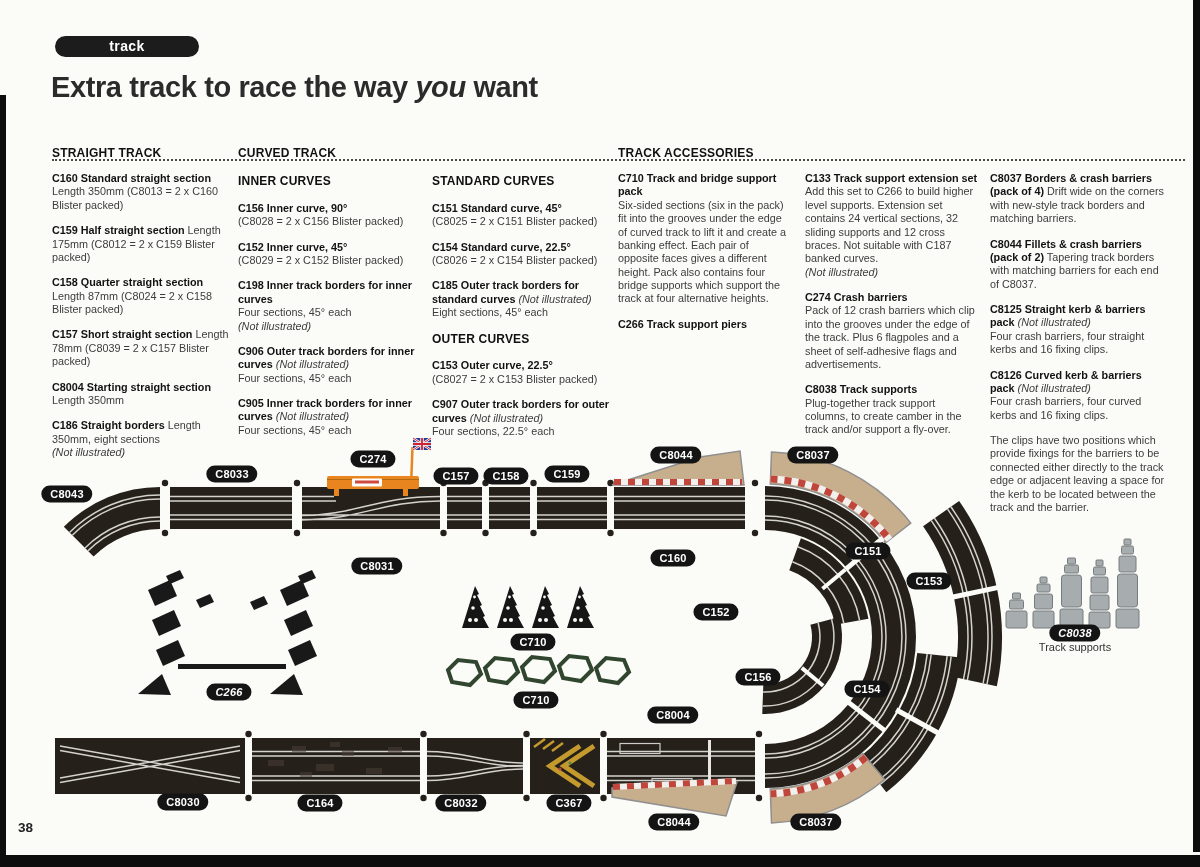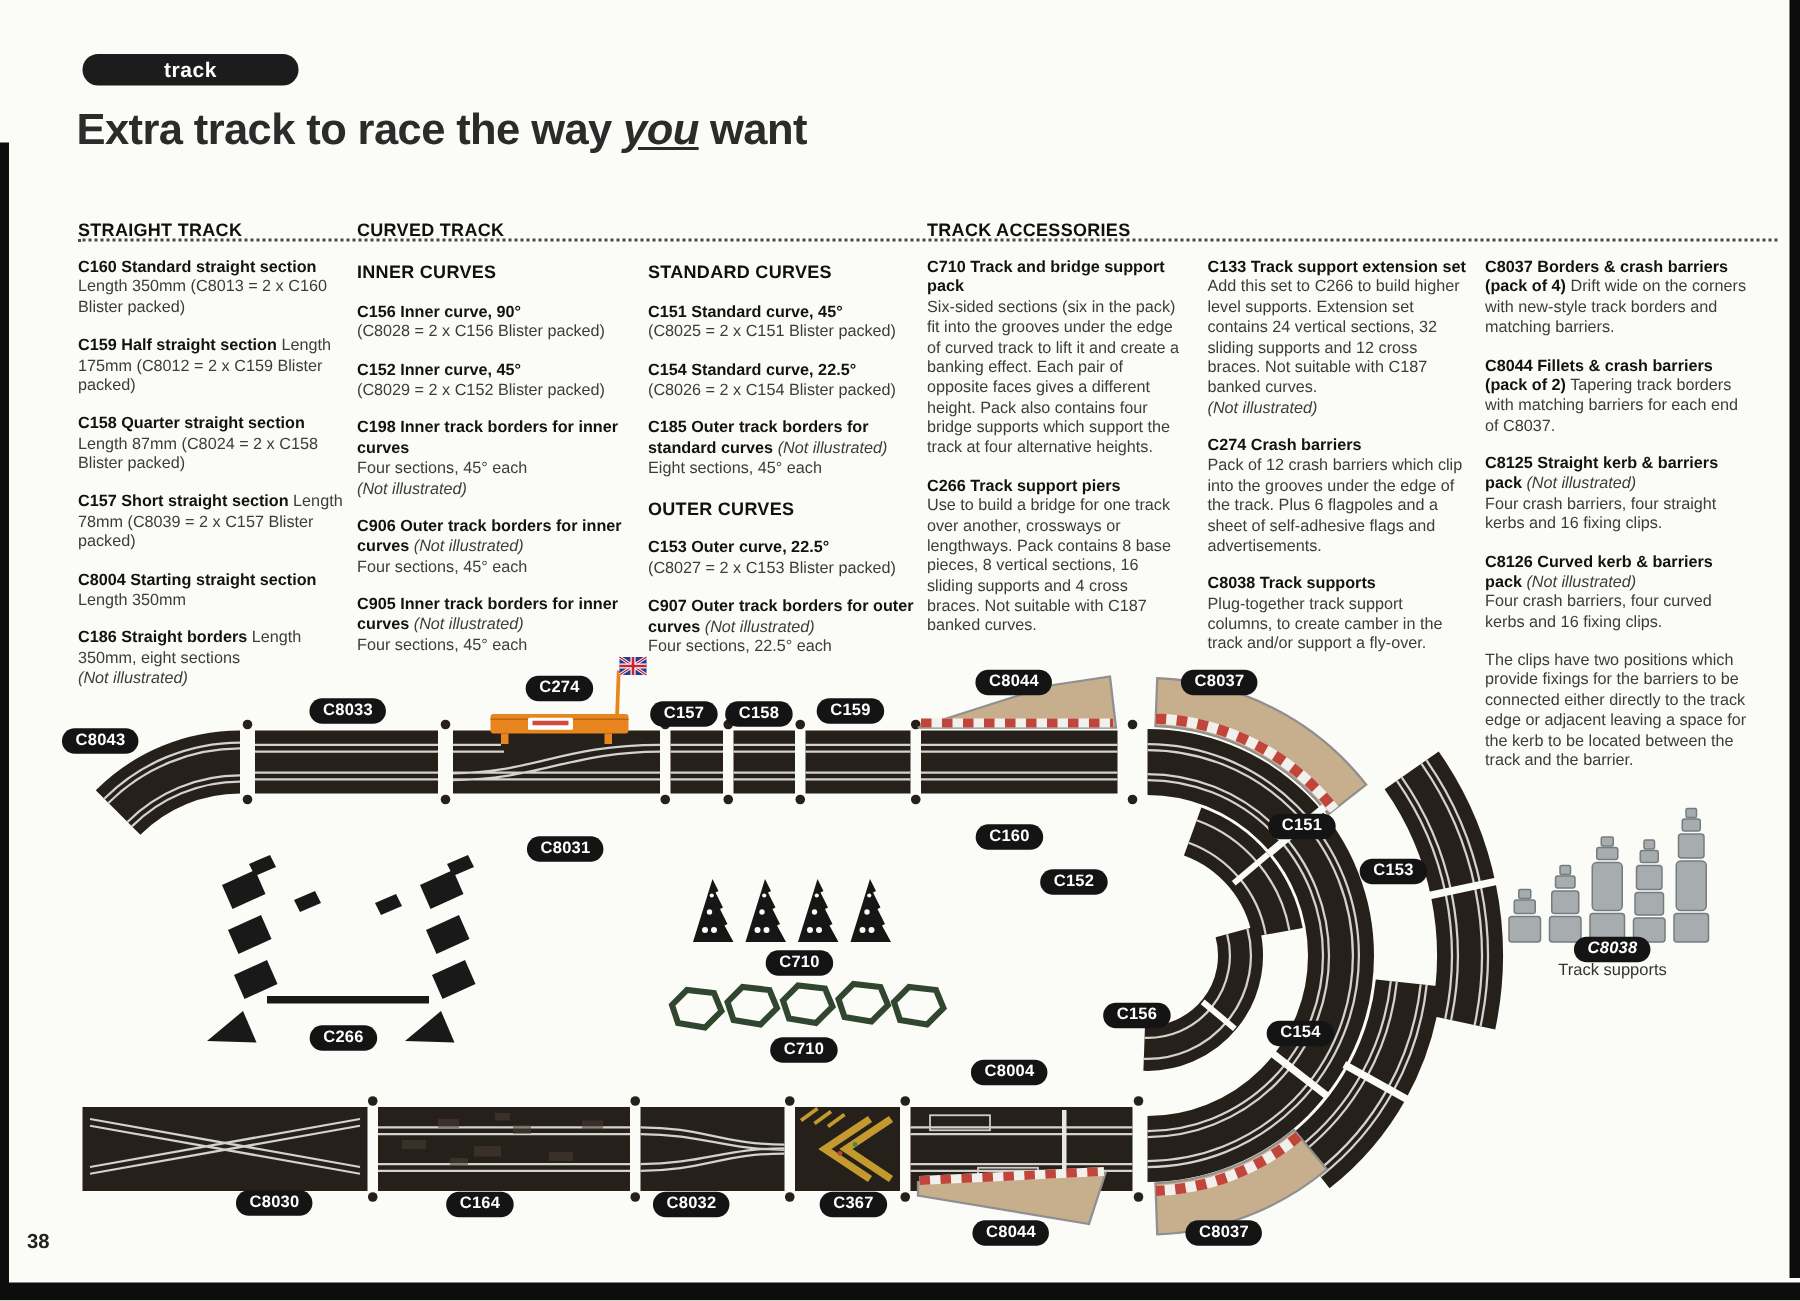--- a/index.html
+++ b/index.html
@@ -10,7 +10,7 @@
          line-height:21px;letter-spacing:.4px;}
   h1{position:absolute;left:51px;top:72px;margin:0;font-size:29px;line-height:1.1;
      color:#2b2b2b;letter-spacing:-.4px;font-weight:bold;white-space:nowrap;}
-  h1 em{font-style:italic;text-decoration:underline;}
+  h1 em{font-style:italic;}
   .colhead{position:absolute;top:146px;font-size:12px;font-weight:bold;color:#101010;letter-spacing:.2px;}
   .dotted-rule{position:absolute;left:52px;top:159px;width:1133px;height:0;border-top:2px dotted #4a4a4a;}
   .col{position:absolute;top:172px;font-size:10.8px;line-height:1.24;}

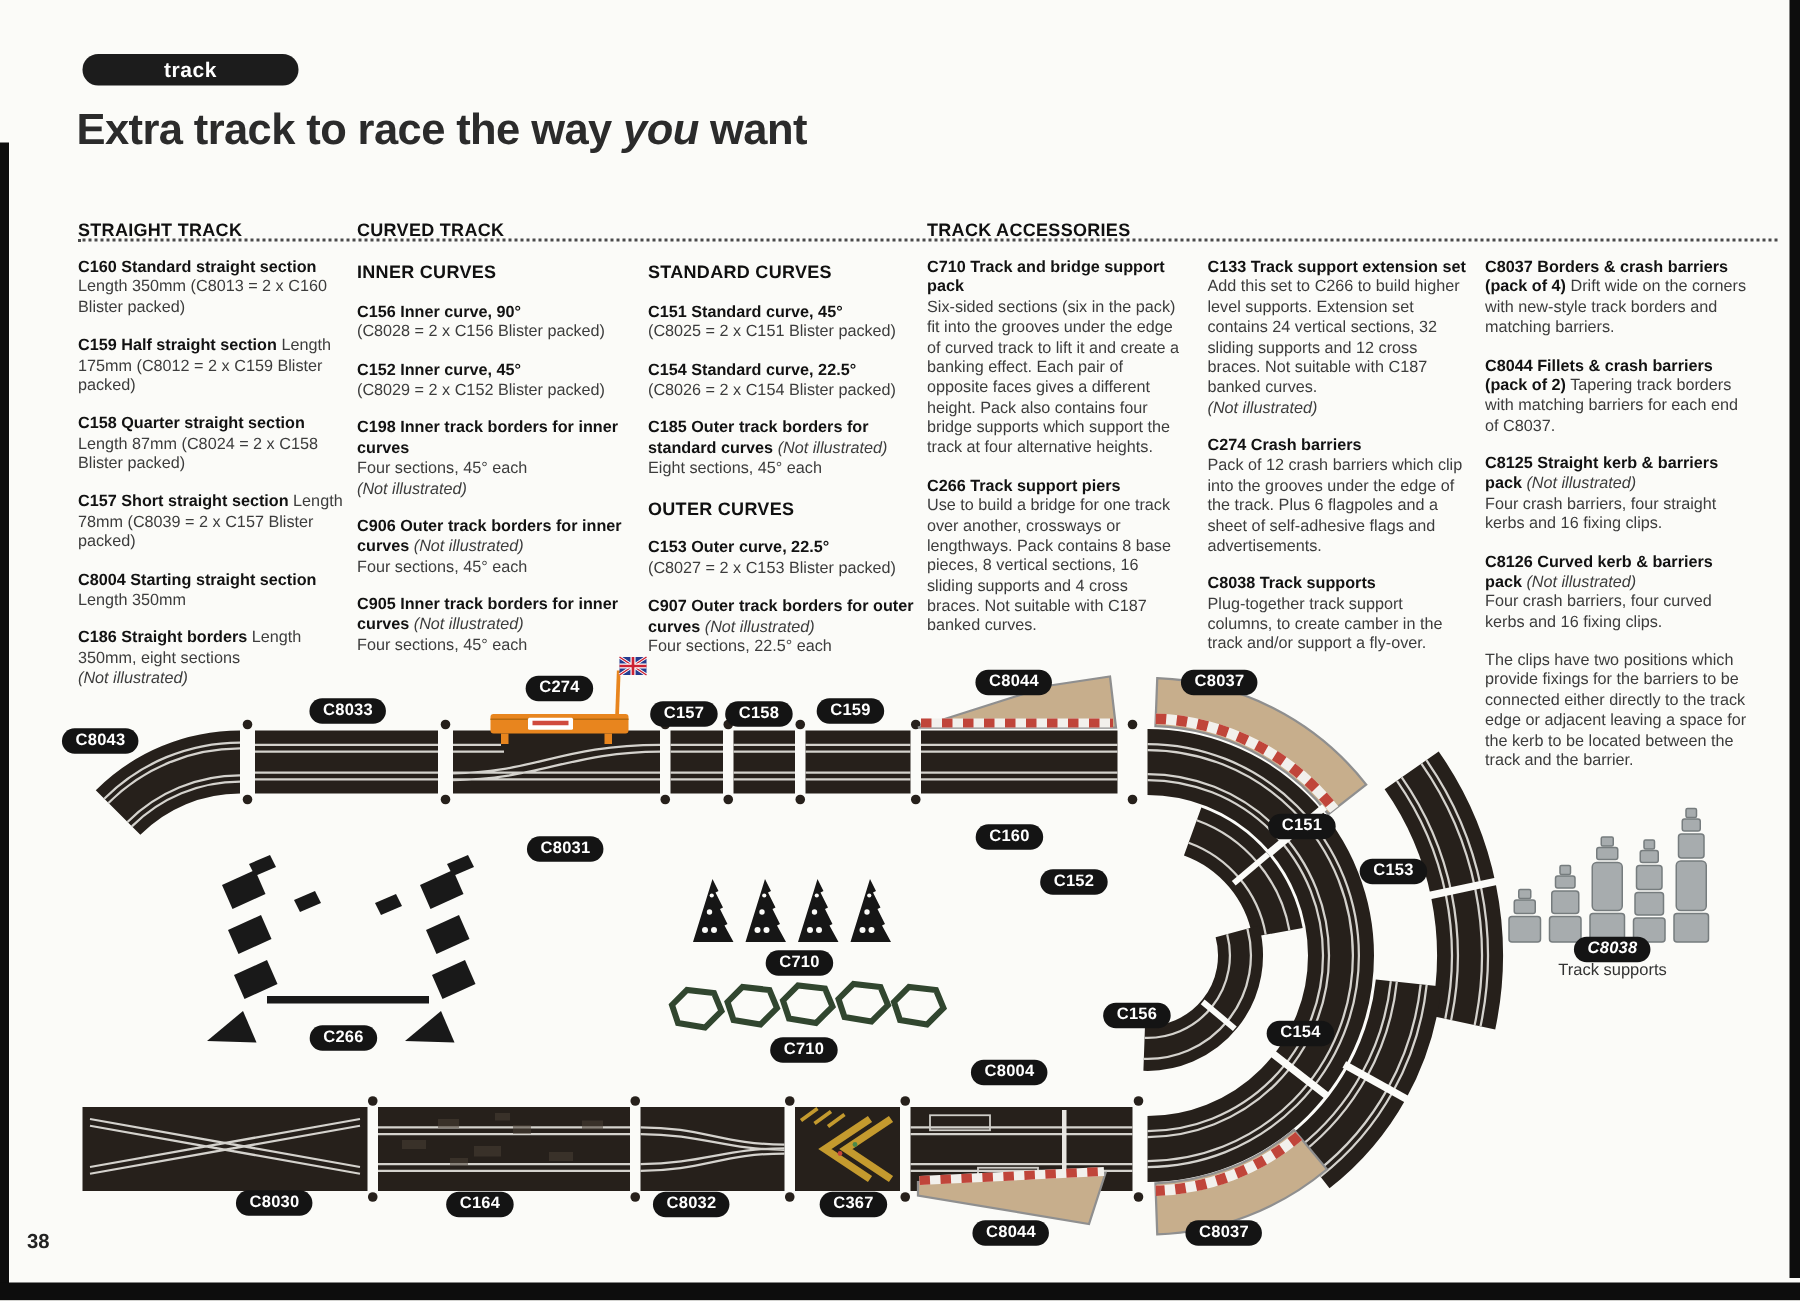--- a/index.html
+++ b/index.html
@@ -80,7 +80,7 @@
   <div class="col" style="left:618px;width:172px">
     <div>
         <p class="entry"><strong>C710 Track and bridge support pack</strong><br><span>Six-sided sections (six in the pack) fit into the grooves under the edge of curved track to lift it and create a banking effect. Each pair of opposite faces gives a different height. Pack also contains four bridge supports which support the track at four alternative heights.</span></p>
-        <p class="entry"><strong>C266 Track support piers</strong><br><span>Use to build a bridge for one track over another, crossways or lengthways. Pack contains 8 base pieces, 8 vertical sections, 16 sliding supports and 4 cross braces. Not suitable with C187 banked curves.</span></p>
+        <p class="entry"><strong>C266 Track support piers</strong><br></p>
       </div>
   </div>
   <div class="col" style="left:805px;width:176px">

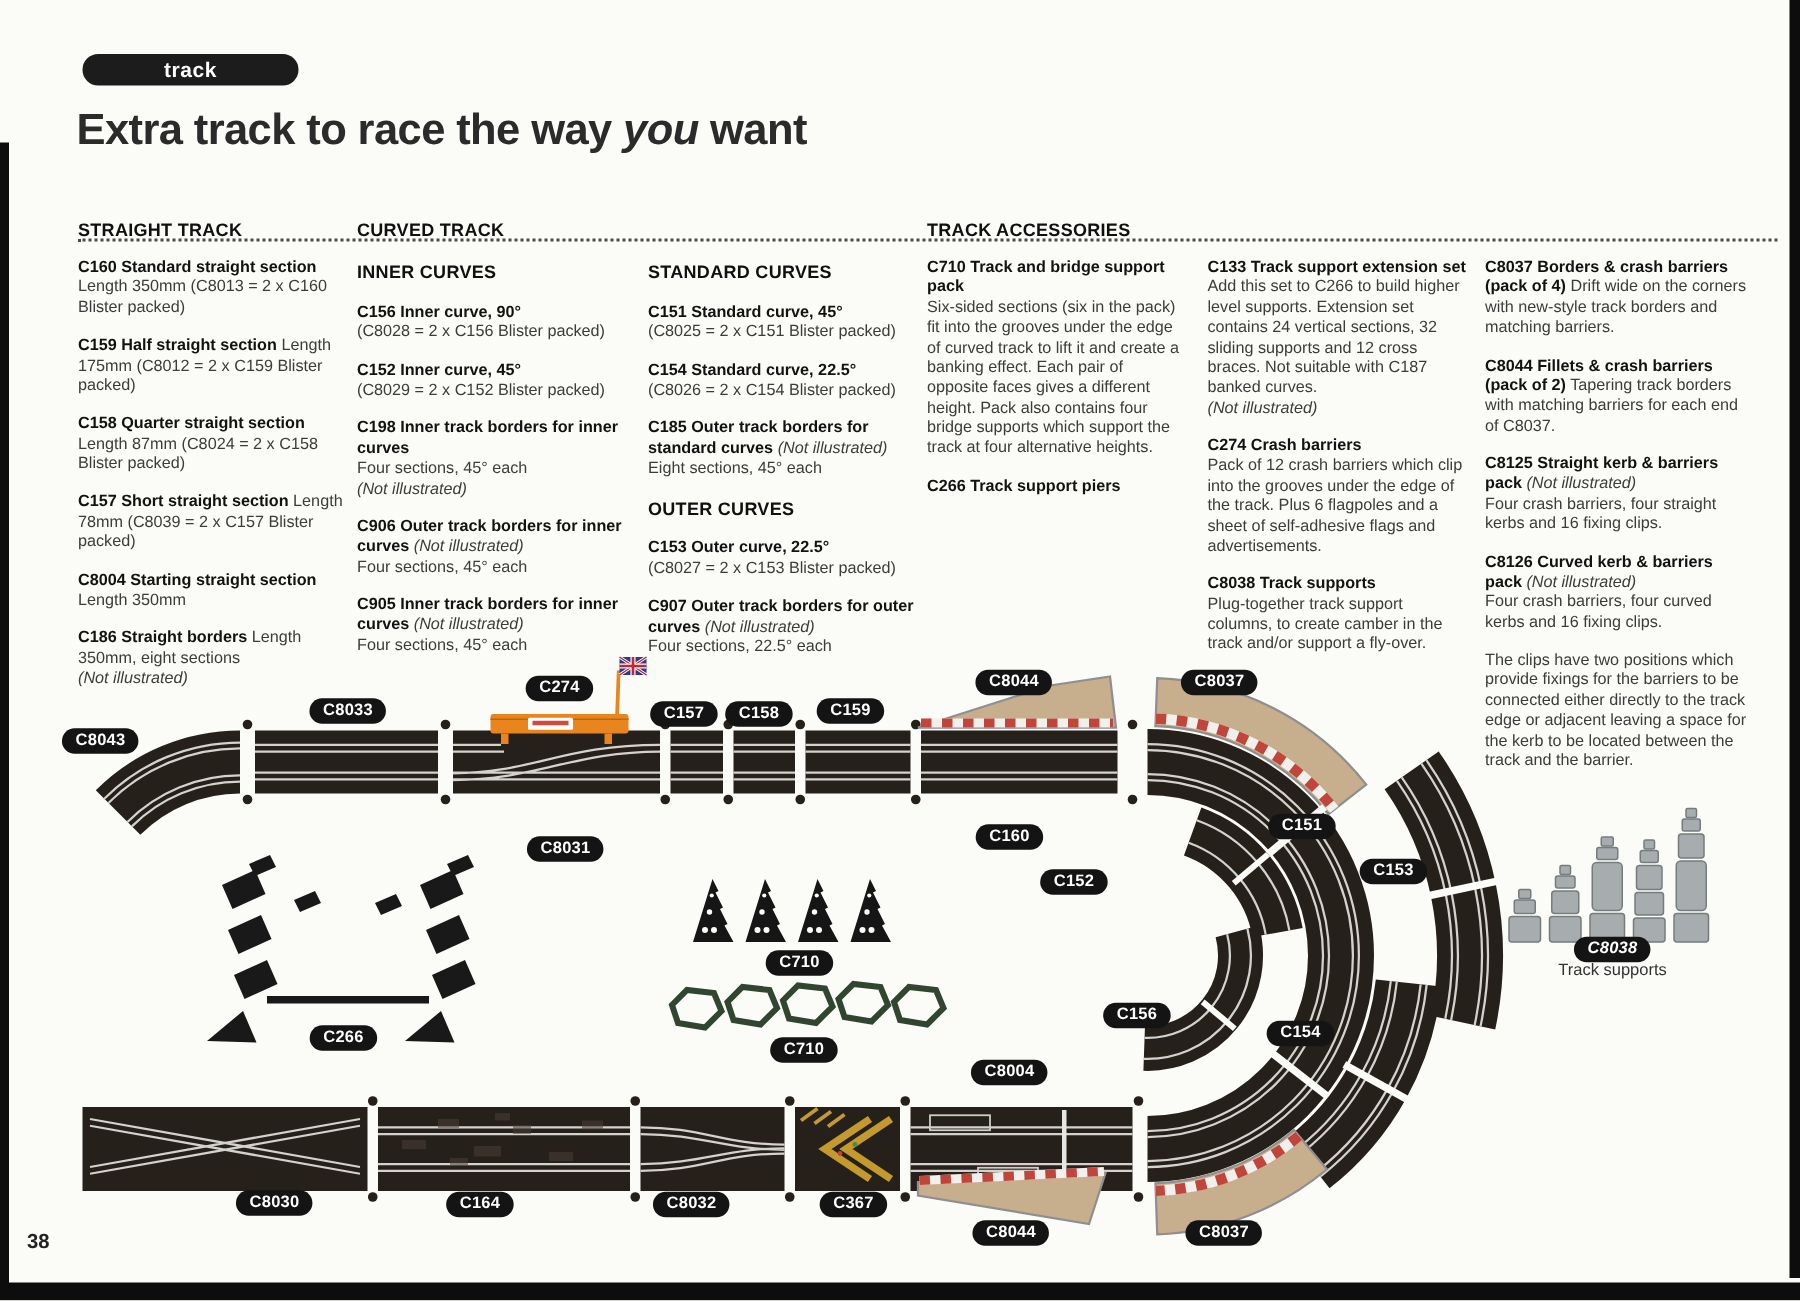--- a/index.html
+++ b/index.html
@@ -357,7 +357,7 @@
       <div class="pill" style="left: 377px; top: 566px;">C8031</div>
       <div class="pill" style="left: 673px; top: 558px; text-align: right;">C160</div>
       <div class="pill" style="left: 868px; top: 551px;">C151</div>
-      <div class="pill" style="left: 716px; top: 588px;">C152</div>
+      <div class="pill" style="left: 716px; top: 612px;">C152</div>
       <div class="pill" style="left: 929px; top: 581px;">C153</div>
       <div class="pill" style="left: 533px; top: 642px;">C710</div>
       <div class="pill" style="left: 758px; top: 677px;">C156</div>

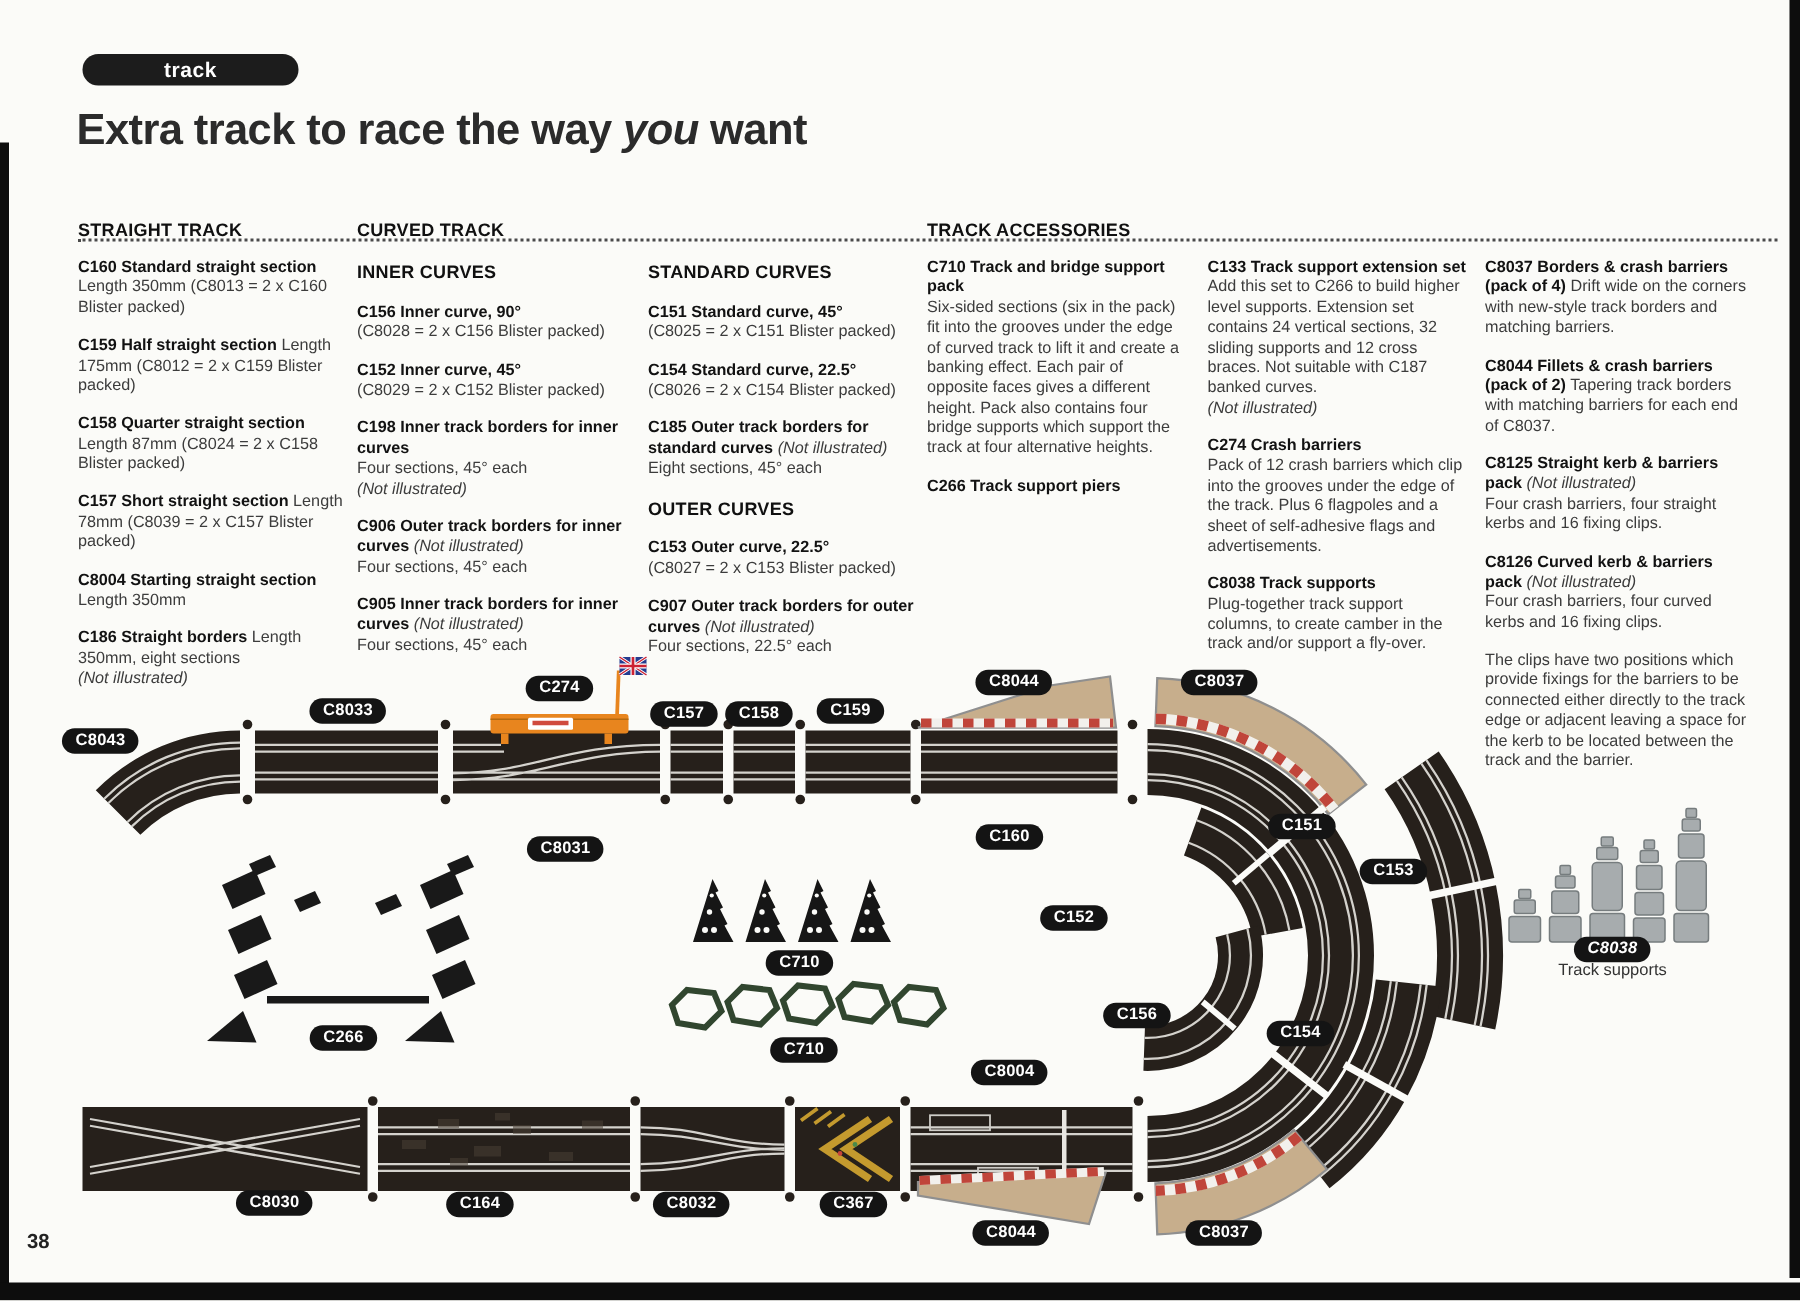--- a/index.html
+++ b/index.html
@@ -362,7 +362,7 @@
       <div class="pill" style="left: 533px; top: 642px;">C710</div>
       <div class="pill" style="left: 758px; top: 677px;">C156</div>
       <div class="pill" style="left: 867px; top: 689px;">C154</div>
-      <div class="pill" style="left: 229px; top: 692px;">C266</div>
+      <div class="pill" style="left: 229px; top: 692px; font-style: italic;">C266</div>
       <div class="pill" style="left: 536px; top: 700px;">C710</div>
       <div class="pill" style="left: 673px; top: 715px;">C8004</div>
       <div class="pill" style="left: 183px; top: 802px;">C8030</div>

